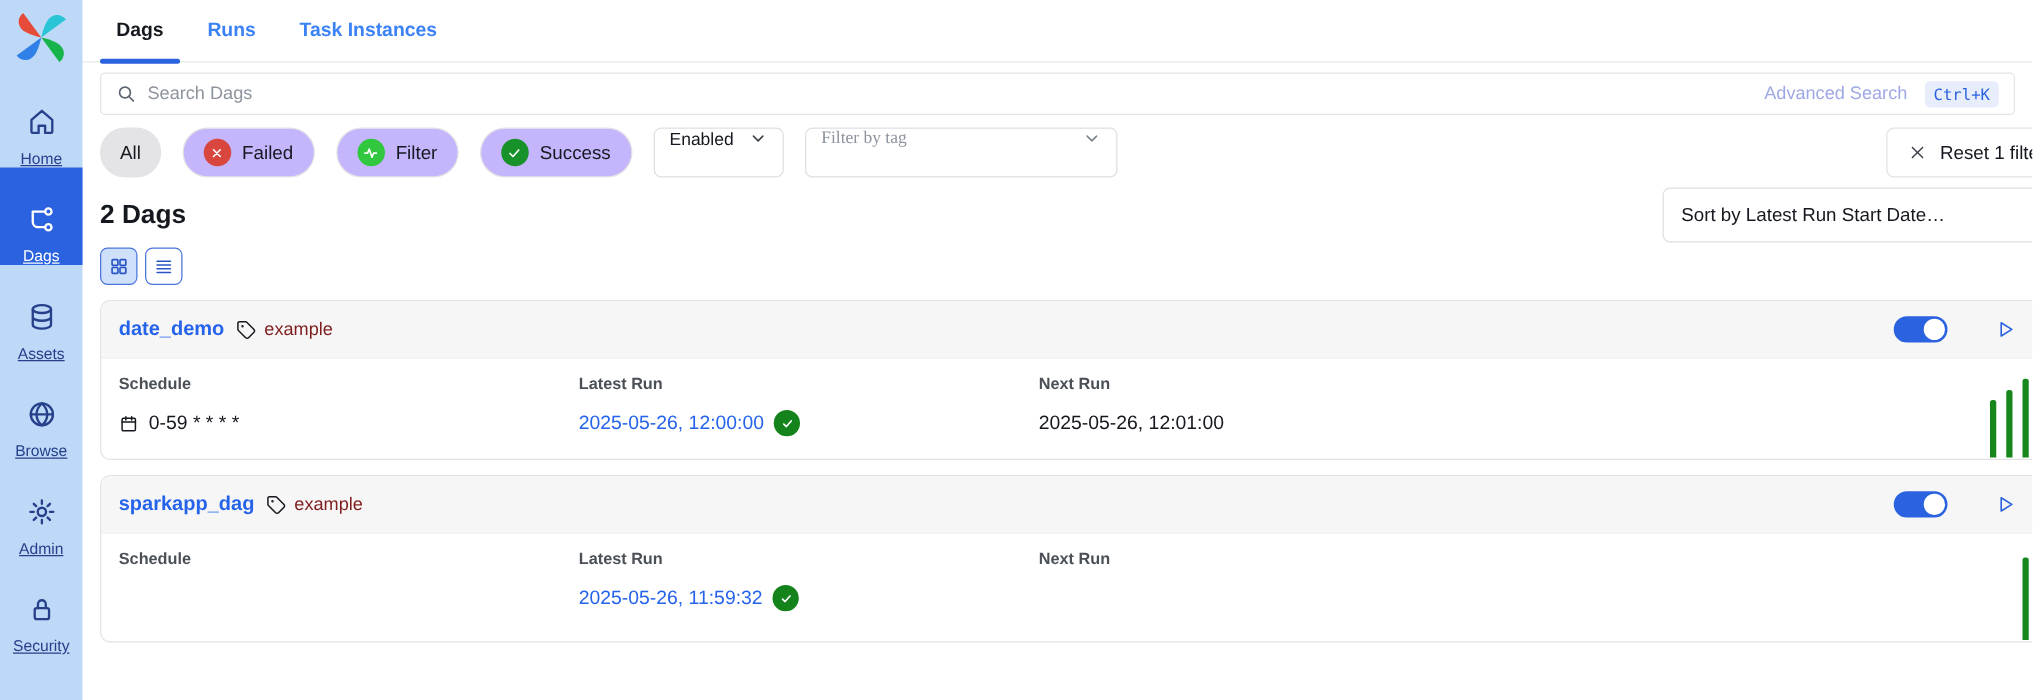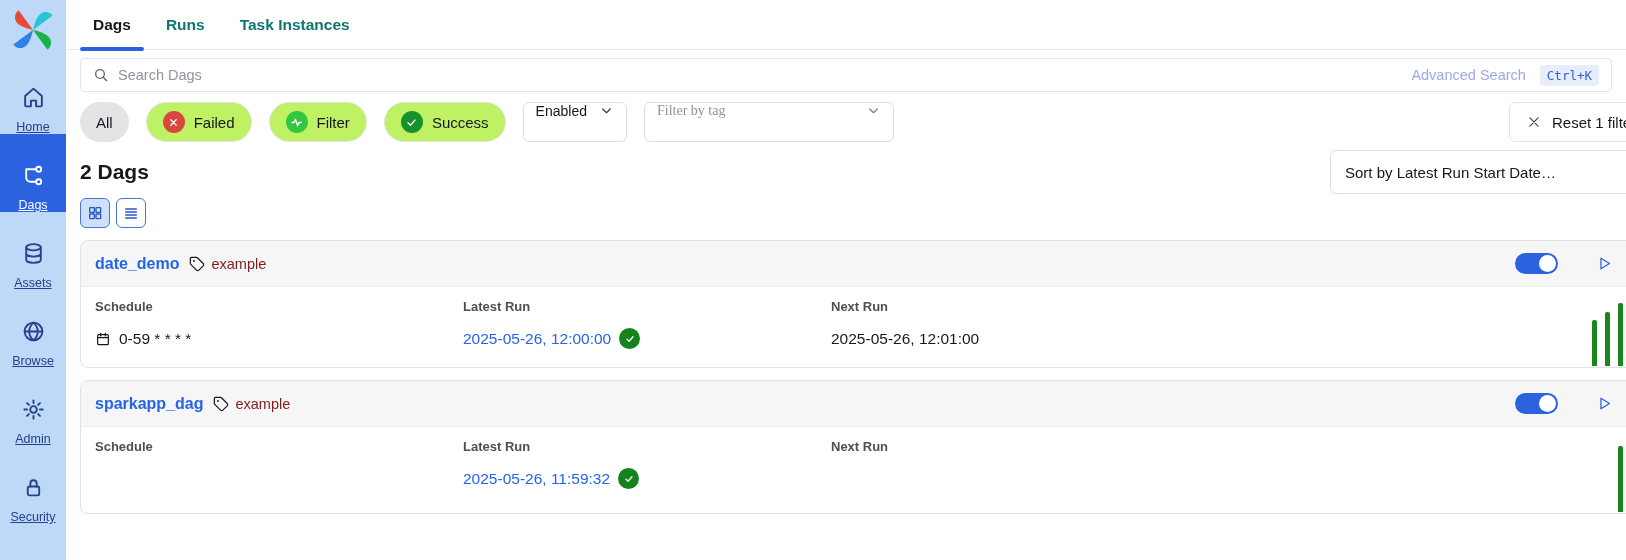--- a/index.html
+++ b/index.html
@@ -23,7 +23,7 @@
 
   .tabs { display:flex; align-items:stretch; height:50px; border-bottom:1px solid #e7e9ec; padding-left:14px; }
   .tab { display:flex; align-items:center; padding:0 13px; margin-right:9px; font-weight:bold;
-         font-size:15.5px; color:#0f766e; position:relative; cursor:pointer; }
+         font-size:15.5px; color:#3b82f6; position:relative; cursor:pointer; }
   .tab.active { color:#15181e; }
   .tab.active::after { content:""; position:absolute; left:0; right:0; bottom:-2px; height:4px;
                        background:var(--accent); border-radius:2px; }

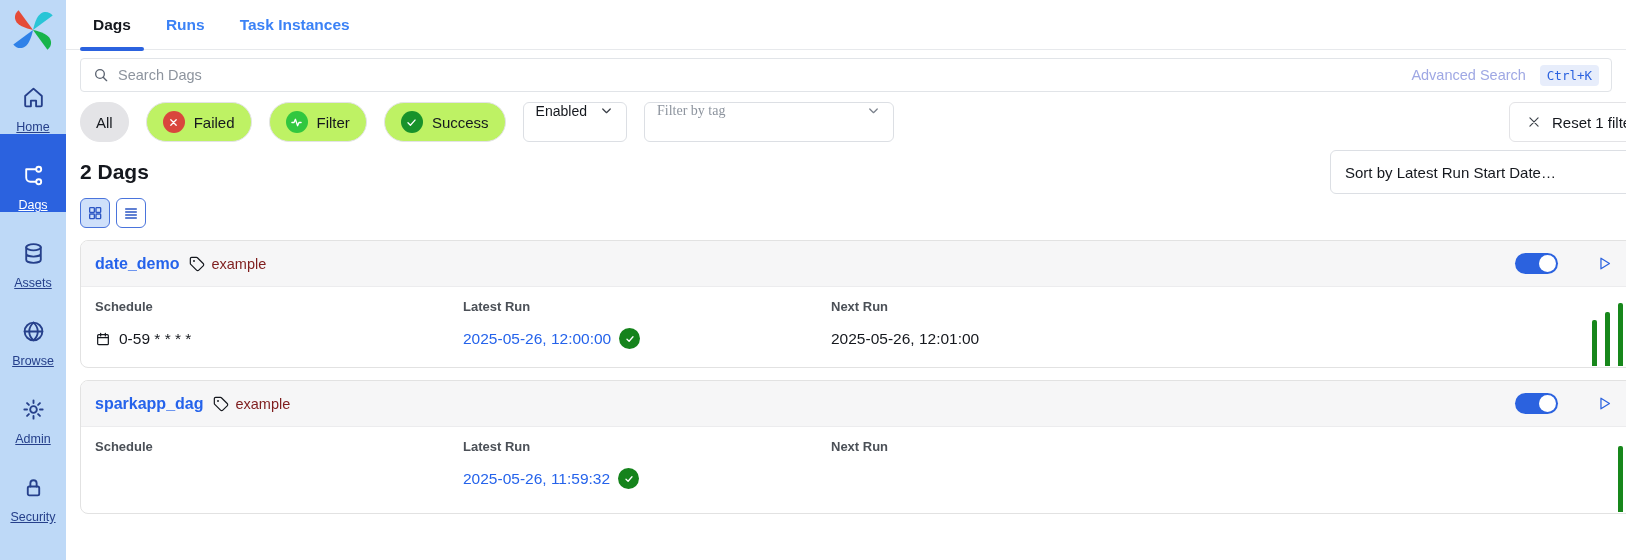--- a/index.html
+++ b/index.html
@@ -40,7 +40,7 @@
 
   .filter-row { margin:10px 14px 0 14px; height:40px; display:flex; align-items:center; gap:17px; position:relative; }
   .chip { display:flex; align-items:center; gap:9px; height:40px; padding:16px 16px; border-radius:20px;
-          border:1px solid #e3e3e6; background:#bef264; font-size:15px; color:#15181e; cursor:pointer; white-space:nowrap; }
+          border:1px solid #e3e3e6; background:#c4b5fd; font-size:15px; color:#15181e; cursor:pointer; white-space:nowrap; }
   .chip.all { background:#e4e4e7; border-color:#e4e4e7; padding:0 15px; }
   .dot { width:22px; height:22px; border-radius:50%; display:flex; align-items:center; justify-content:center; }
   .dot svg { width:13px; height:13px; stroke:#fff; fill:none; stroke-width:2.4; stroke-linecap:round; stroke-linejoin:round; }

